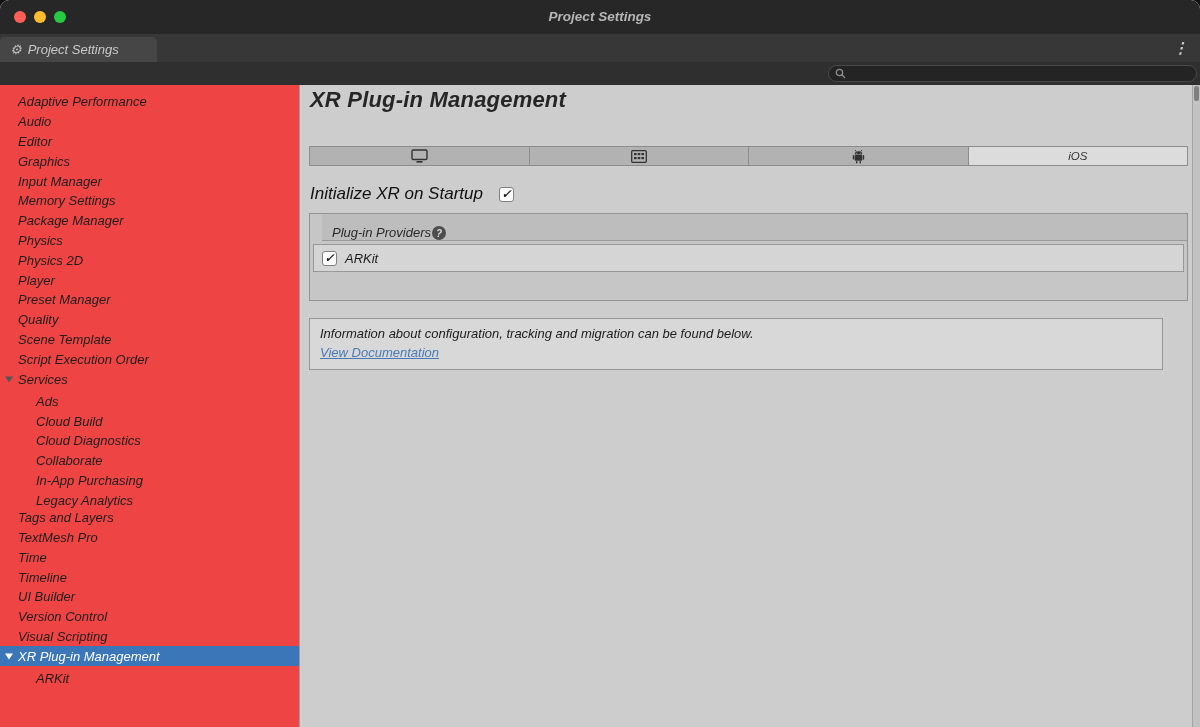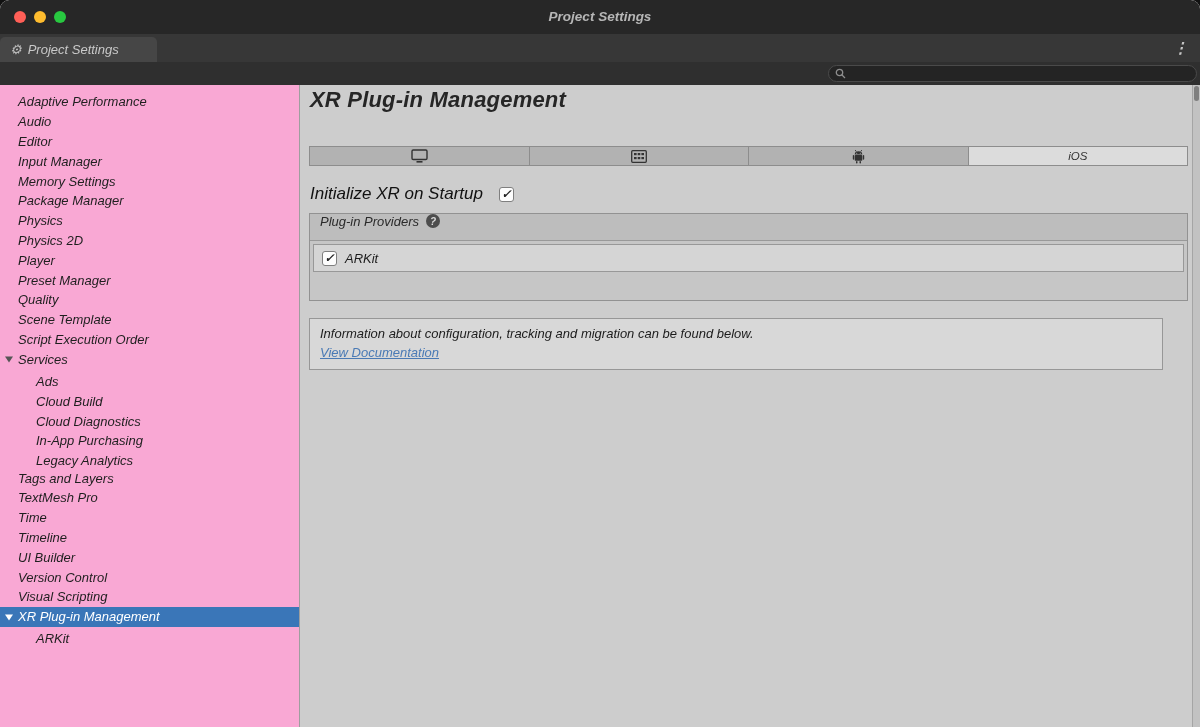--- a/index.html
+++ b/index.html
@@ -27,7 +27,7 @@
 
   
   .content{position:absolute;top:85px;left:0;right:0;bottom:0;}
-  .sidebar{position:absolute;left:0;top:0;bottom:0;width:300px;background:#f9a8d4;border-right:1px solid #9e9e9e;box-sizing:border-box;overflow:hidden;padding-top:7px;}
+  .sidebar{position:absolute;left:0;top:0;bottom:0;width:300px;background:#ef4444;border-right:1px solid #9e9e9e;box-sizing:border-box;overflow:hidden;padding-top:7px;}
   .side-item{height:19.8px;display:flex;align-items:center;position:relative;font-size:13px;color:#1f1f1f;padding-left:18px;cursor:default;white-space:nowrap;}
   .side-item.sub{padding-left:36px;align-items:flex-end;}
   .side-item.selected{background:#3a76b8;color:#ffffff;}

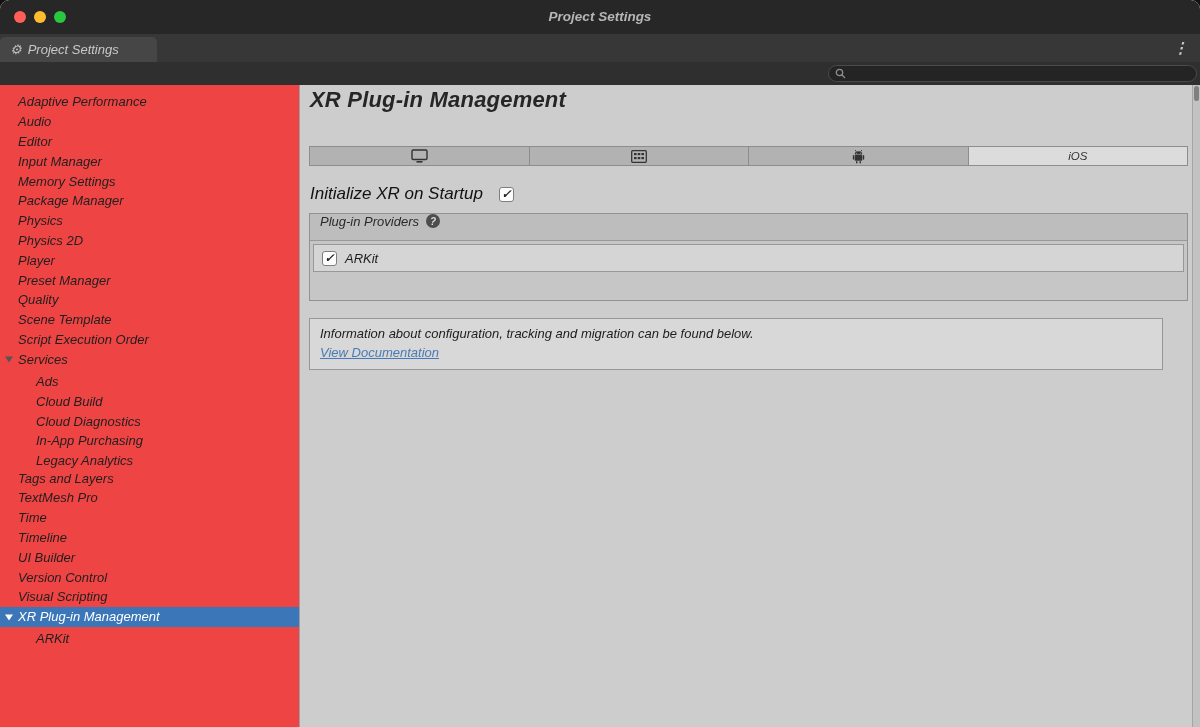--- a/index.html
+++ b/index.html
@@ -101,6 +101,9 @@
         </div>
         <div class="side-item">
           <span>Editor</span>
+        </div>
+        <div class="side-item">
+          <span>Graphics</span>
         </div>
         <div class="side-item">
           <span>Input Manager</span>

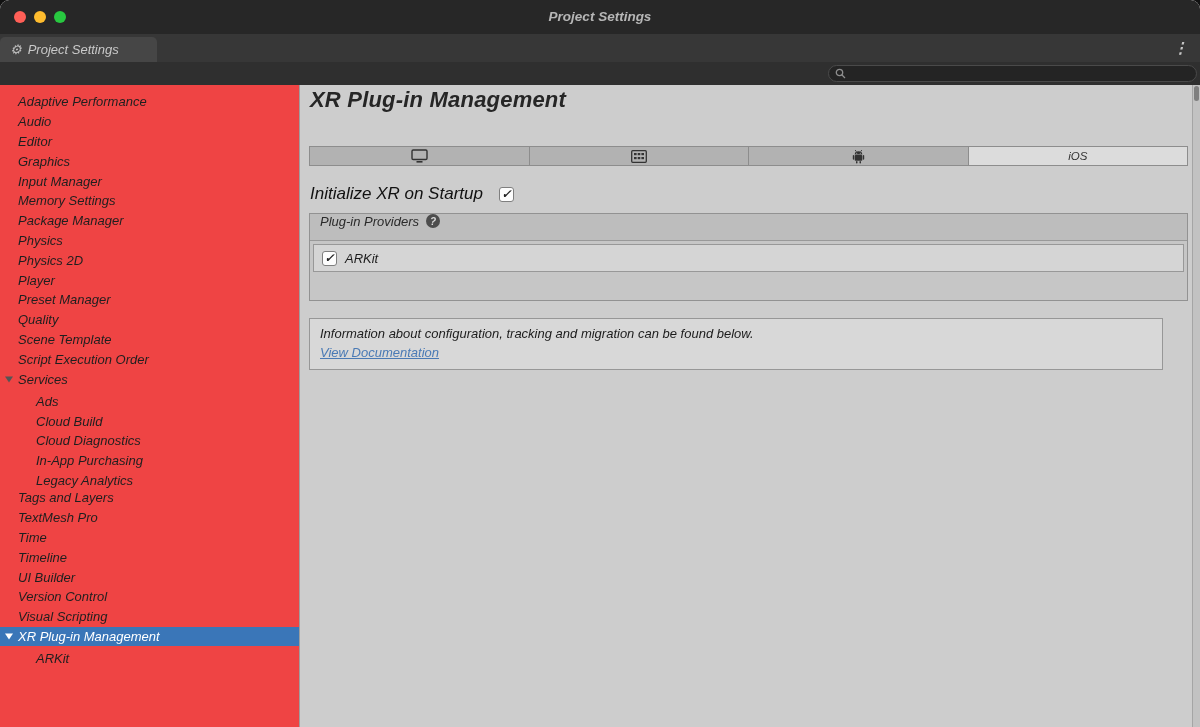--- a/index.html
+++ b/index.html
@@ -47,7 +47,7 @@
   .checkbox{width:15px;height:15px;background:#fdfdfd;border:1px solid #7f7f7f;border-radius:3px;display:flex;align-items:center;justify-content:center;font-size:12px;font-weight:700;color:#222;box-sizing:border-box;line-height:1;cursor:default;}
 
   .providers{position:absolute;left:9px;top:128px;width:879px;height:88px;border:1px solid #929292;background:#c6c6c6;box-sizing:border-box;}
-  .providers-header{height:26px;background:#bdbdbd;border-bottom:1px solid #999;display:flex;align-items:flex-start;padding:0 10px;font-size:13px;color:#2a2a2a;gap:7px;}
+  .providers-header{height:26px;background:#bdbdbd;border-bottom:1px solid #999;display:flex;align-items:flex-end;padding:0 10px;font-size:13px;color:#2a2a2a;gap:1px;margin-left:12px;}
   .help-icon{width:14px;height:14px;border-radius:50%;background:#4d4d4d;color:#ddd;font-size:10px;font-weight:700;display:flex;align-items:center;justify-content:center;cursor:default;}
   .provider-row{margin:3px;height:28px;background:#d5d5d5;border:1px solid #989898;display:flex;align-items:center;gap:8px;padding:0 8px;font-size:13px;color:#1c1c1c;box-sizing:border-box;}
 

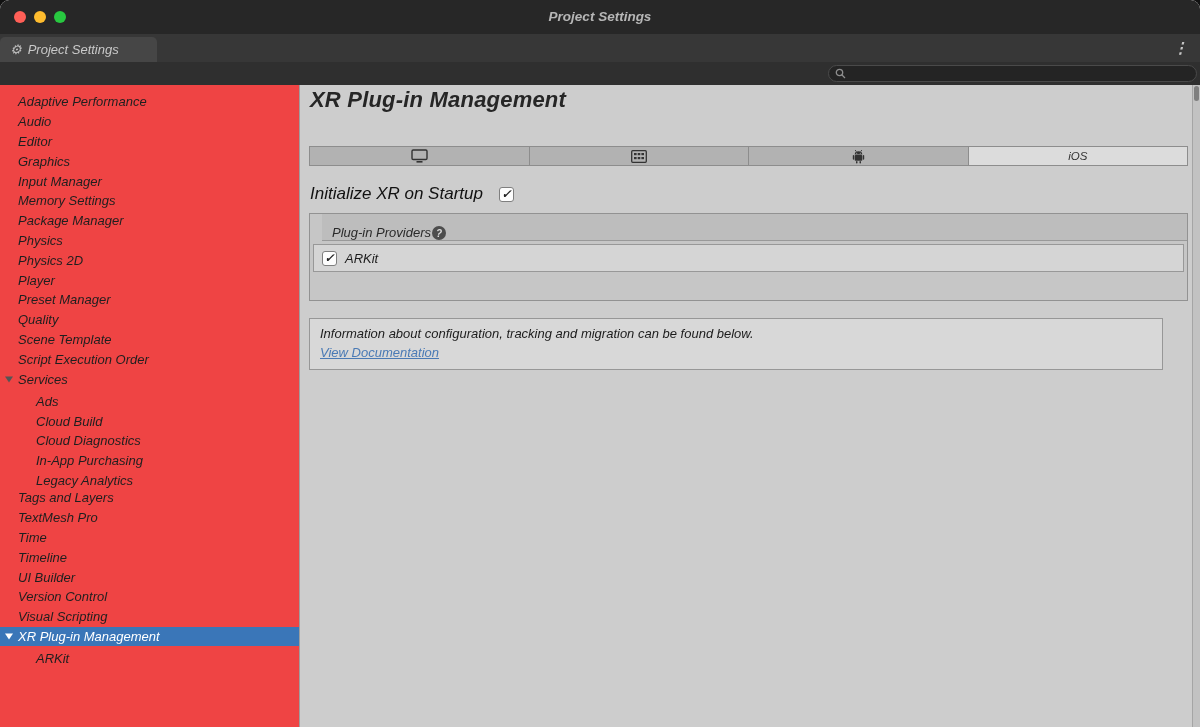--- a/index.html
+++ b/index.html
@@ -147,6 +147,9 @@
         </div>
         <div class="side-item sub">
           <span>Cloud Diagnostics</span>
+        </div>
+        <div class="side-item sub">
+          <span>Collaborate</span>
         </div>
         <div class="side-item sub">
           <span>In-App Purchasing</span>

